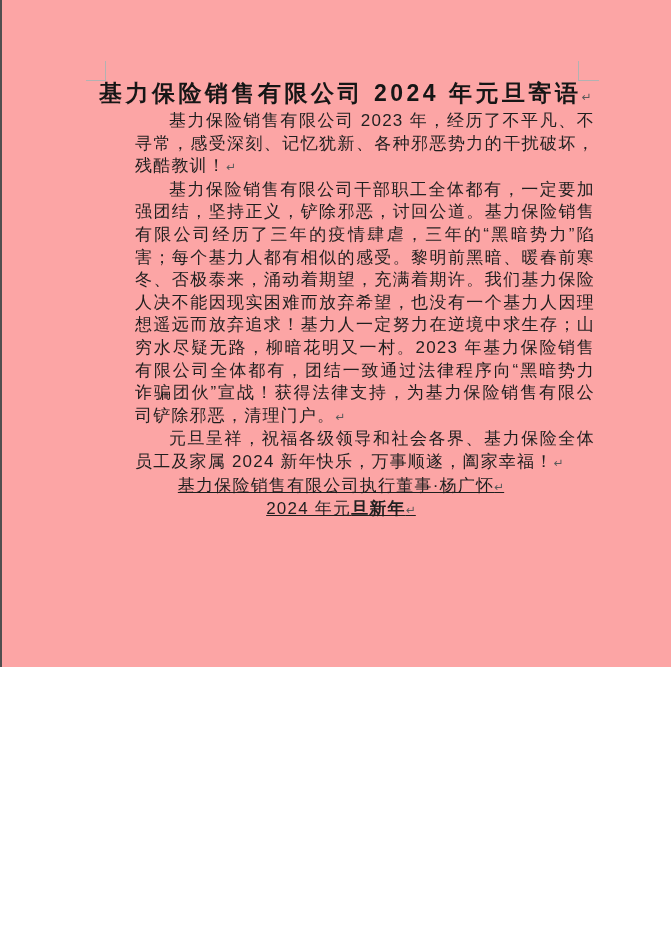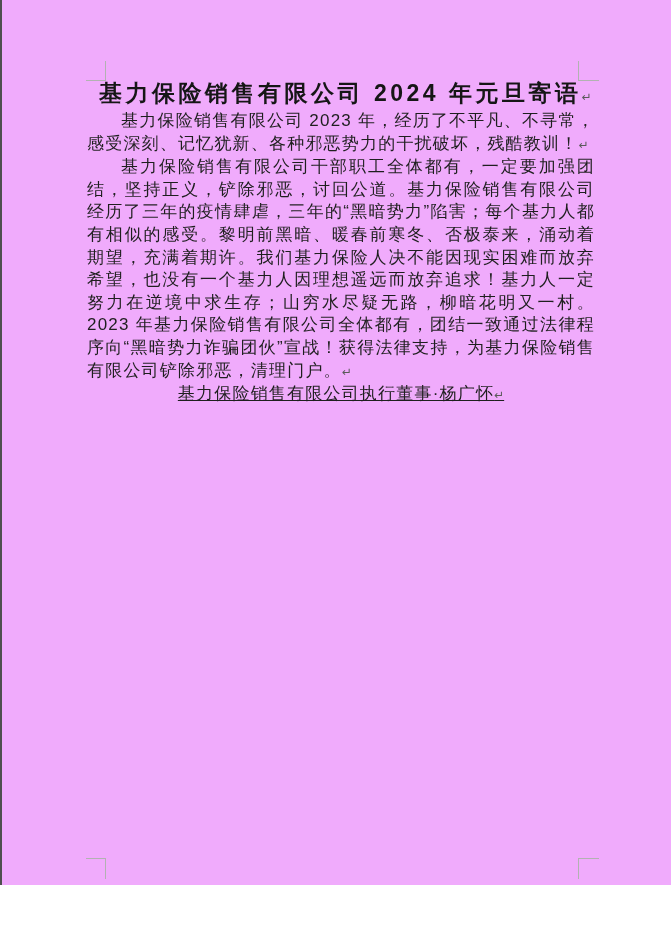--- a/index.html
+++ b/index.html
@@ -10,8 +10,8 @@
   .page {
     position: relative;
     width: 671px;
-    height: 885px;
-    background: #f0abfc;
+    height: 667px;
+    background: #fca5a5;
     border-left: 2px solid #4f4f4f;
     box-sizing: border-box;
     overflow: hidden;

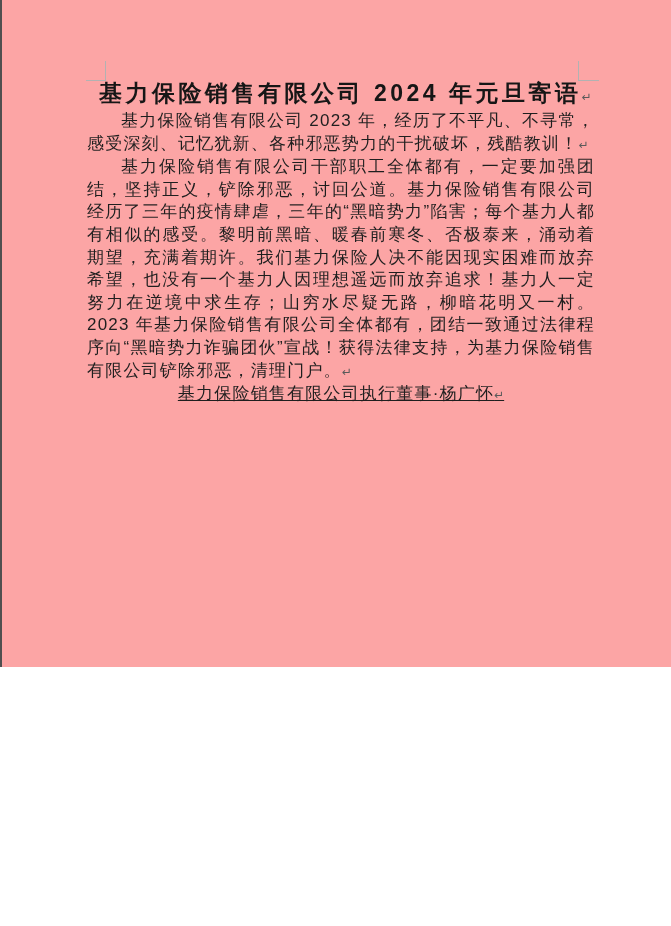--- a/index.html
+++ b/index.html
@@ -53,7 +53,7 @@
     color: #1f1f1f;
   }
   .bold   { font-weight: 700; }
-  .indent { text-indent: 2em; }
+  .indent { text-indent: 2em; margin-left: 48px; }
   .center { text-align: center; text-decoration: underline; }
   .pmark {
     font-size: 12px;

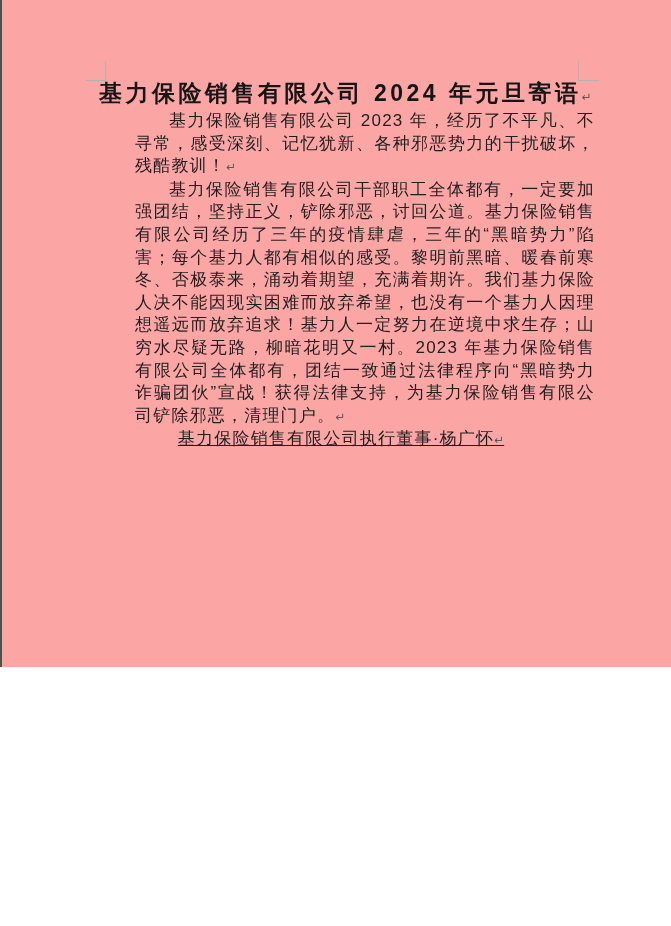--- a/index.html
+++ b/index.html
@@ -83,6 +83,7 @@
     <p class="para indent"><span>基力保险销售有限公司干部职工全体都有，一定要加强团结，坚持正义，铲除邪恶，讨回公道。基力保险销售有限公司经历了三年的疫情肆虐，三年的“黑暗势力”陷害；每个基力人都有相似的感受。黎明前黑暗、暖春前寒冬、否极泰来，涌动着期望，充满着期许。我们基力保险人决不能因现实困难而放弃希望，也没有一个基力人因理想遥远而放弃追求！基力人一定努力在逆境中求生存；山穷水尽疑无路，柳暗花明又一村。2023 年基力保险销售有限公司全体都有，团结一致通过法律程序向“黑暗势力诈骗团伙”宣战！获得法律支持，为基力保险销售有限公司铲除邪恶，清理门户。</span><span class="pmark">↵</span></p>
 
 
+    <p class="para indent"><span>元旦呈祥，祝福各级领导和社会各界、基力保险全体员工及家属 2024 新年快乐，万事顺遂，阖家幸福！</span><span class="pmark">↵</span></p>
 
     <p class="para center"><span>基力保险销售有限公司执行董事·杨广怀</span><span class="pmark">↵</span></p>
 

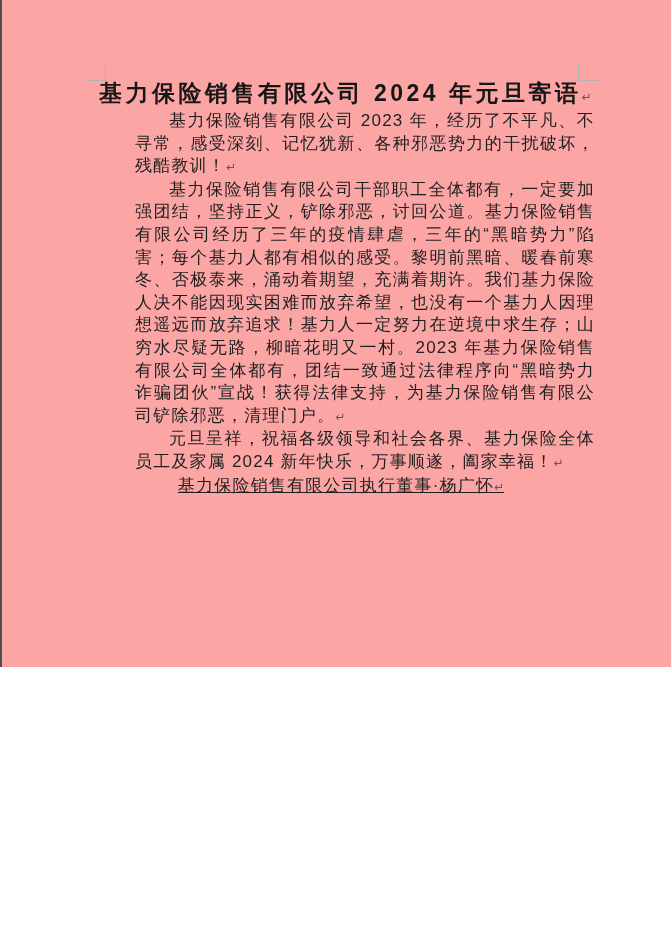--- a/index.html
+++ b/index.html
@@ -87,6 +87,7 @@
 
     <p class="para center"><span>基力保险销售有限公司执行董事·杨广怀</span><span class="pmark">↵</span></p>
 
+    <p class="para center"><span>2024 年元</span><span class="bold">旦新年</span><span class="pmark">↵</span></p>
 
   </div>
 </div>

